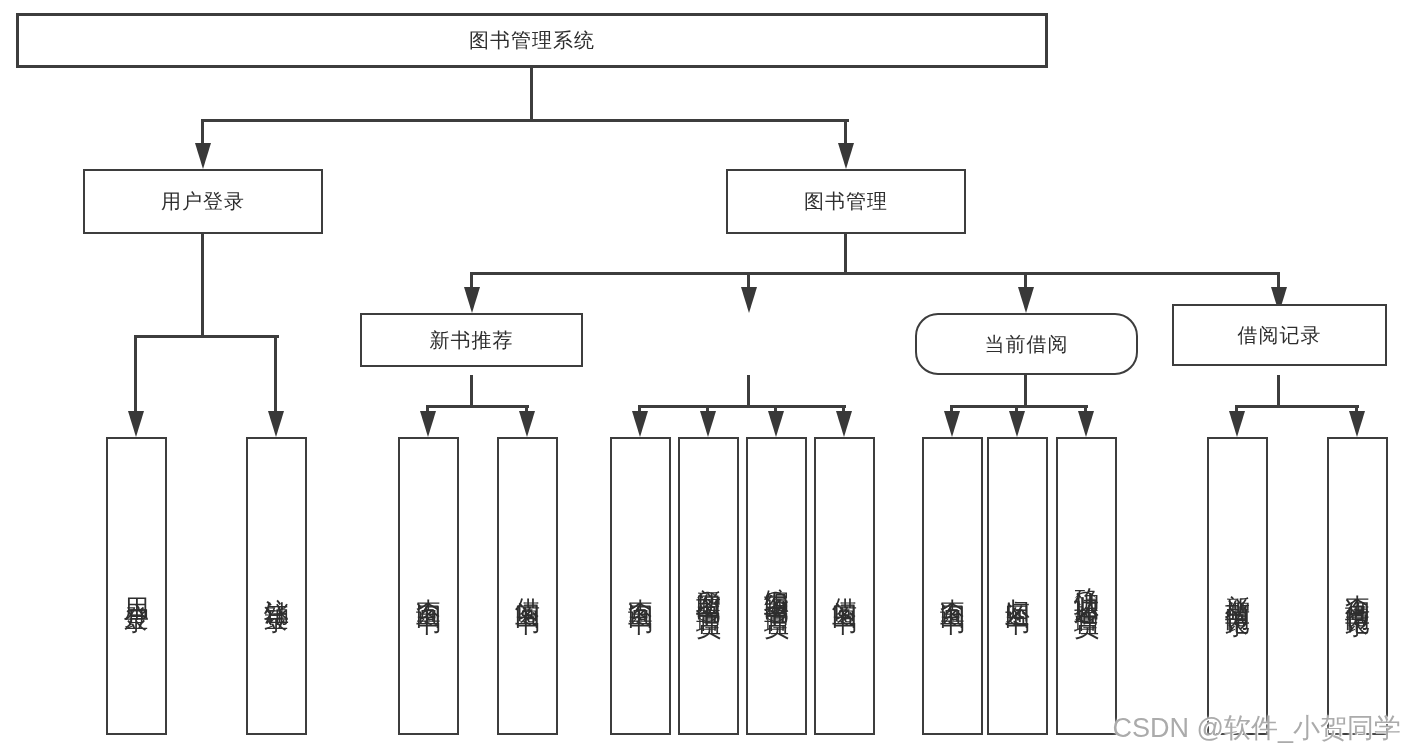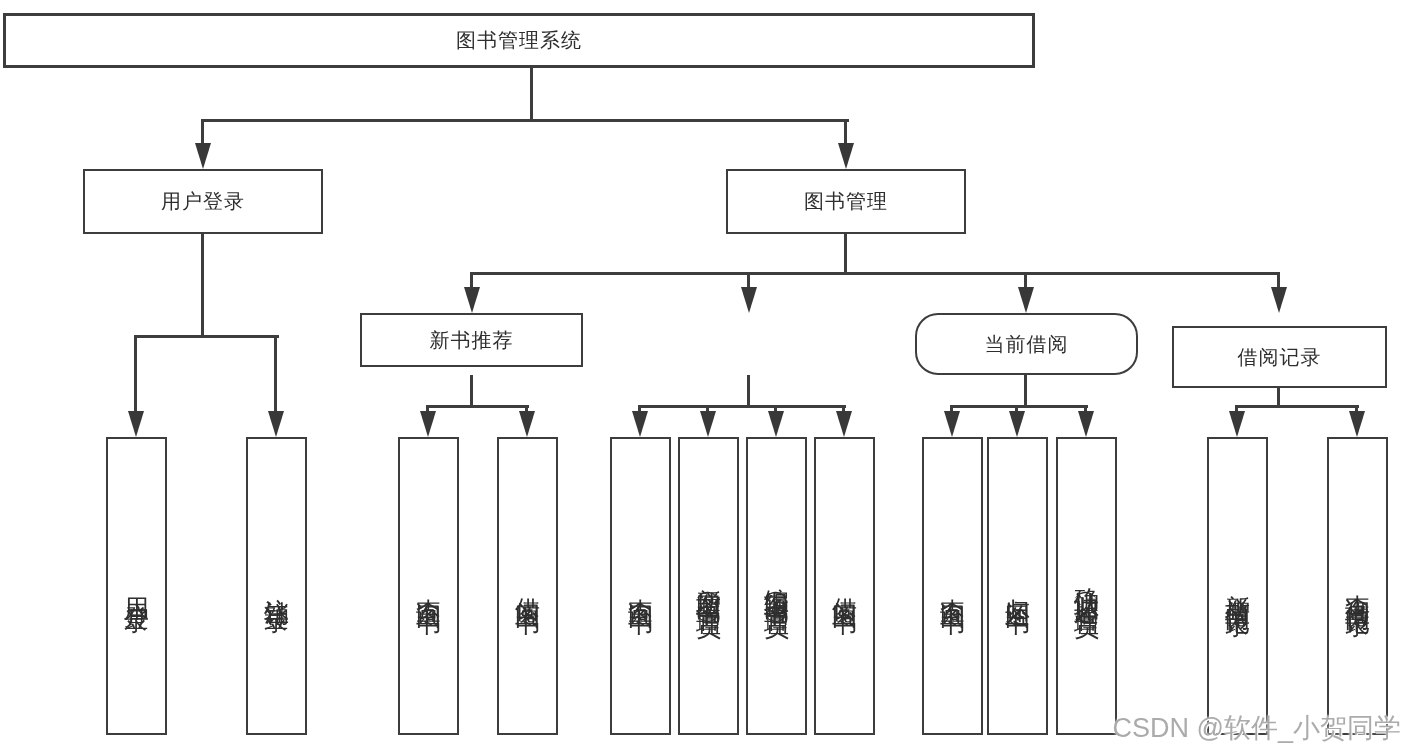--- a/index.html
+++ b/index.html
@@ -132,7 +132,7 @@
   <div class="vline" style="left:1355px; top:405px; height:14px;"></div>
   <div class="ahead" style="left:1349px; top:411px;"></div>
 
-  <div class="box root" style="left:3px; top:13px; width:1032px; height:55px;font-family:Liberation Serif, serif;">
+  <div class="box root" style="left:16px; top:13px; width:1032px; height:55px;font-family:Liberation Serif, serif;">
     <span class="hlabel">图书管理系统</span>
   </div>
 

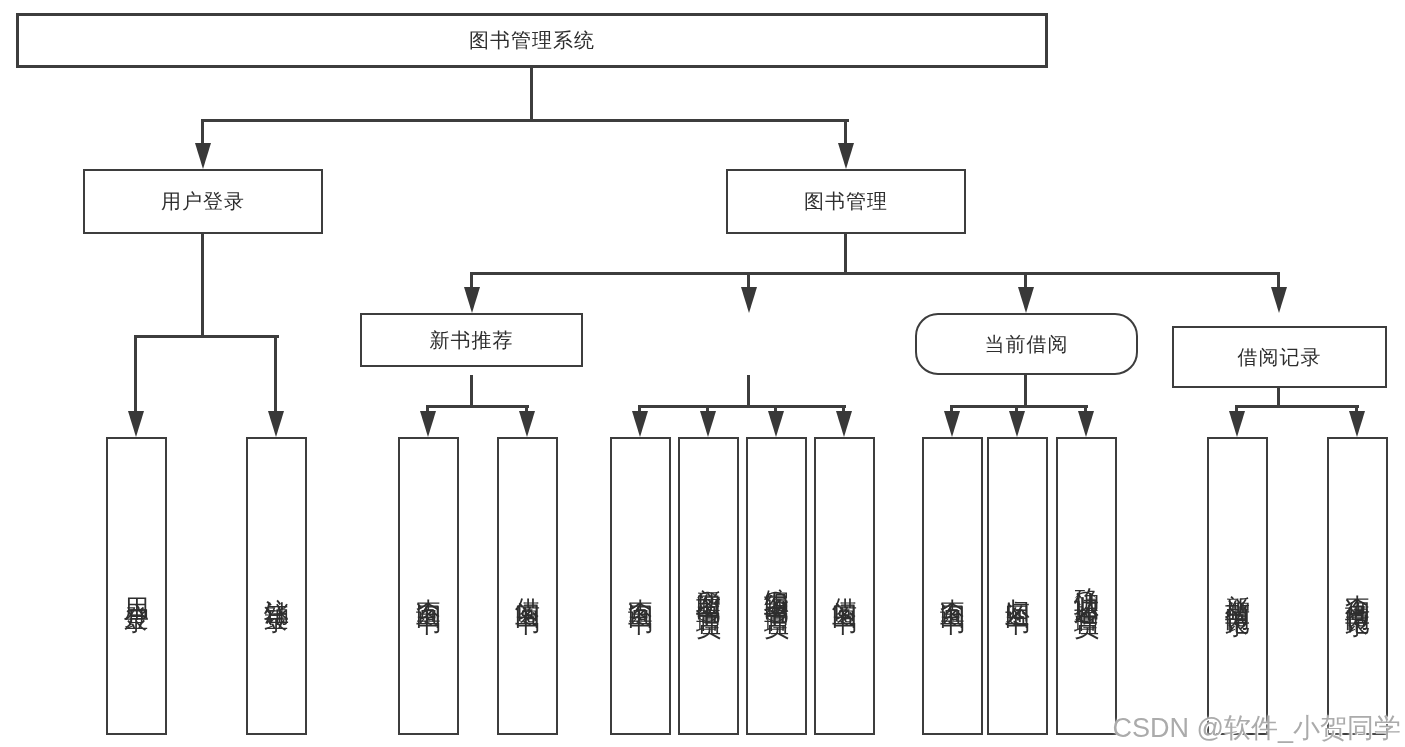--- a/index.html
+++ b/index.html
@@ -149,7 +149,7 @@
   <div class="box" style="left:915px; top:313px; width:223px; height:62px;border-radius:23px;">
     <span class="hlabel">当前借阅</span>
   </div>
-  <div class="box" style="left:1172px; top:326px; width:215px; height:62px;">
+  <div class="box" style="left:1172px; top:304px; width:215px; height:62px;">
     <span class="hlabel">借阅记录</span>
   </div>
 

